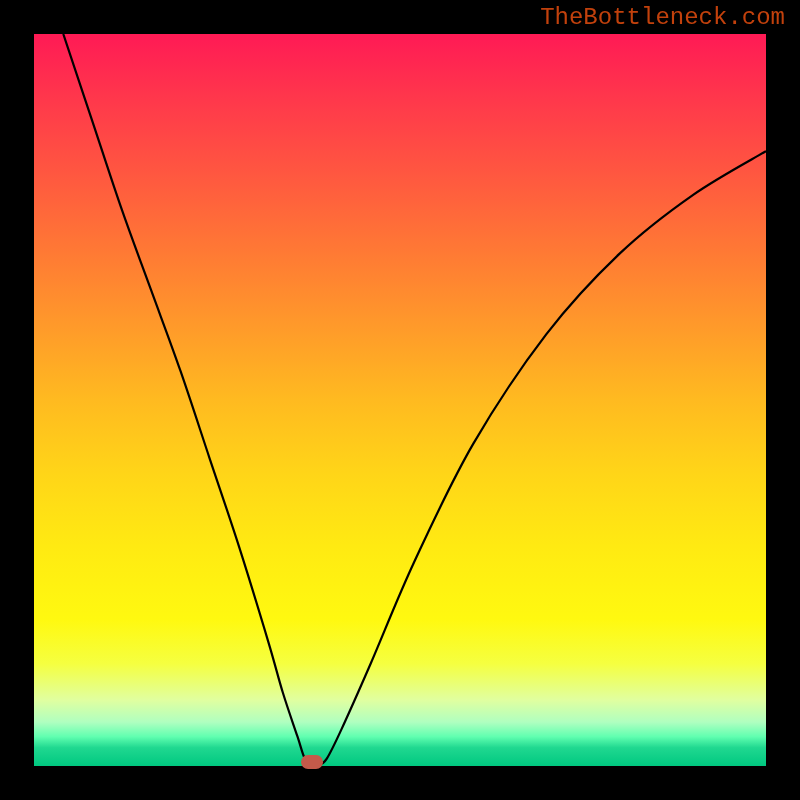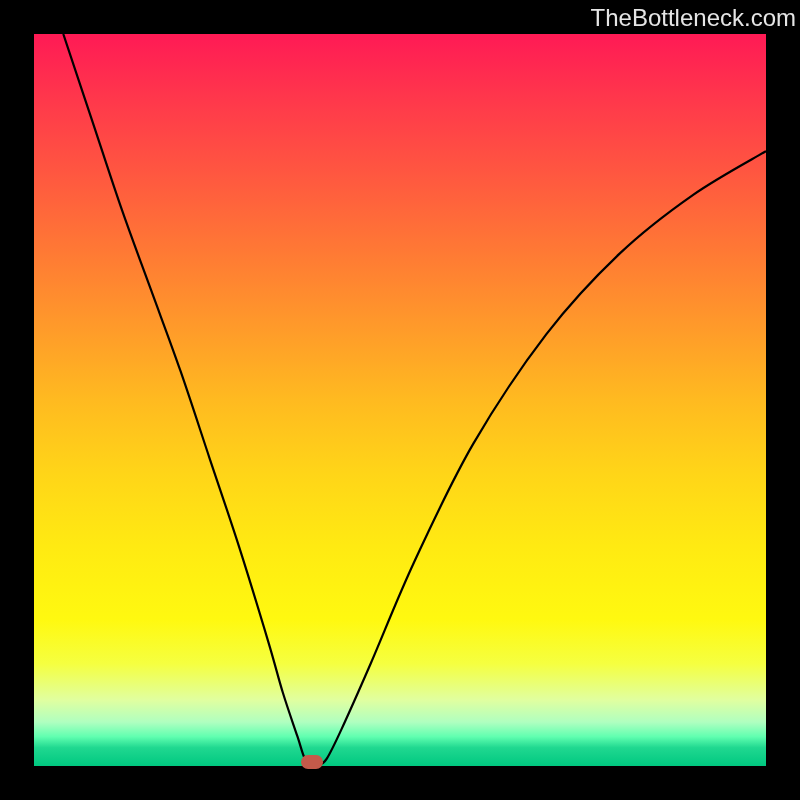--- a/index.html
+++ b/index.html
@@ -14,11 +14,12 @@
   .watermark {
     position: absolute;
     top: 4px;
-    right: 4px;
-    color: #e5e5e5;
+    right: 15px;
+    color: #c2410c;
     font-size: 24px;
     font-weight: 500;
     z-index: 10;
+    font-family: Liberation Mono, monospace;
   }
   .plot-area {
     position: absolute;

